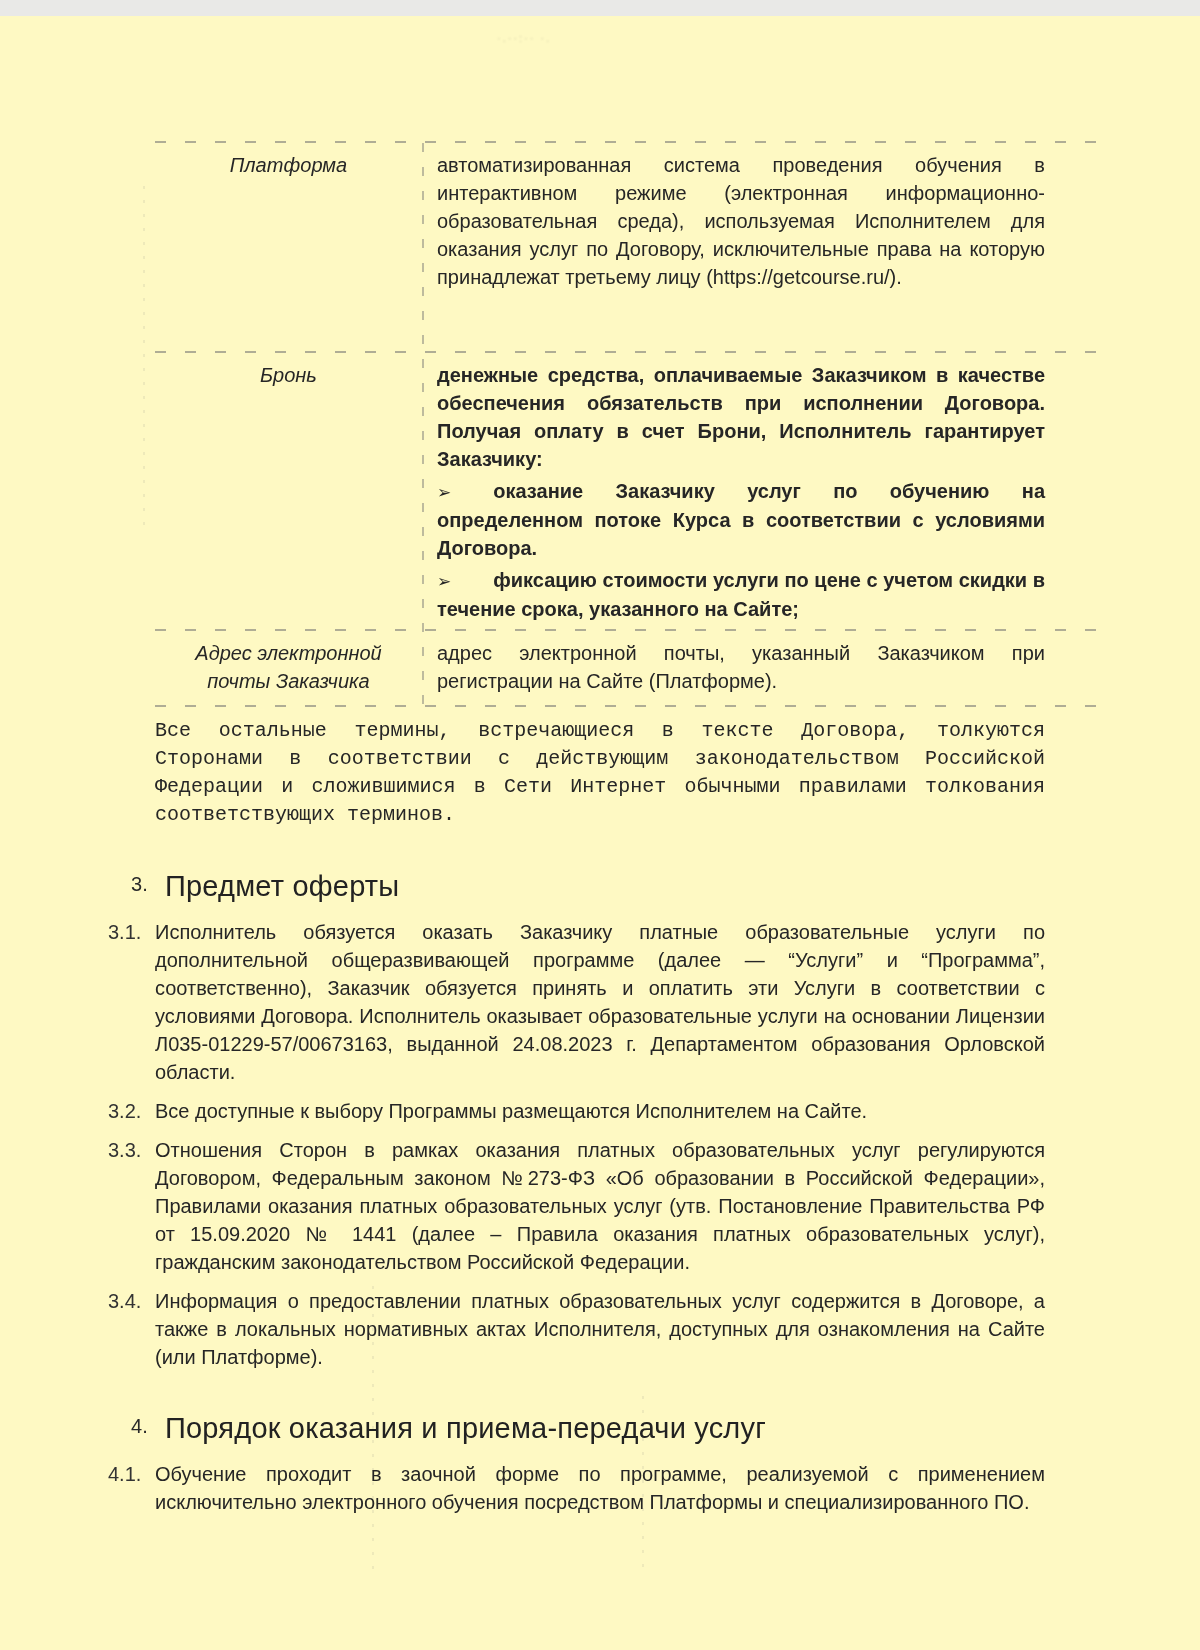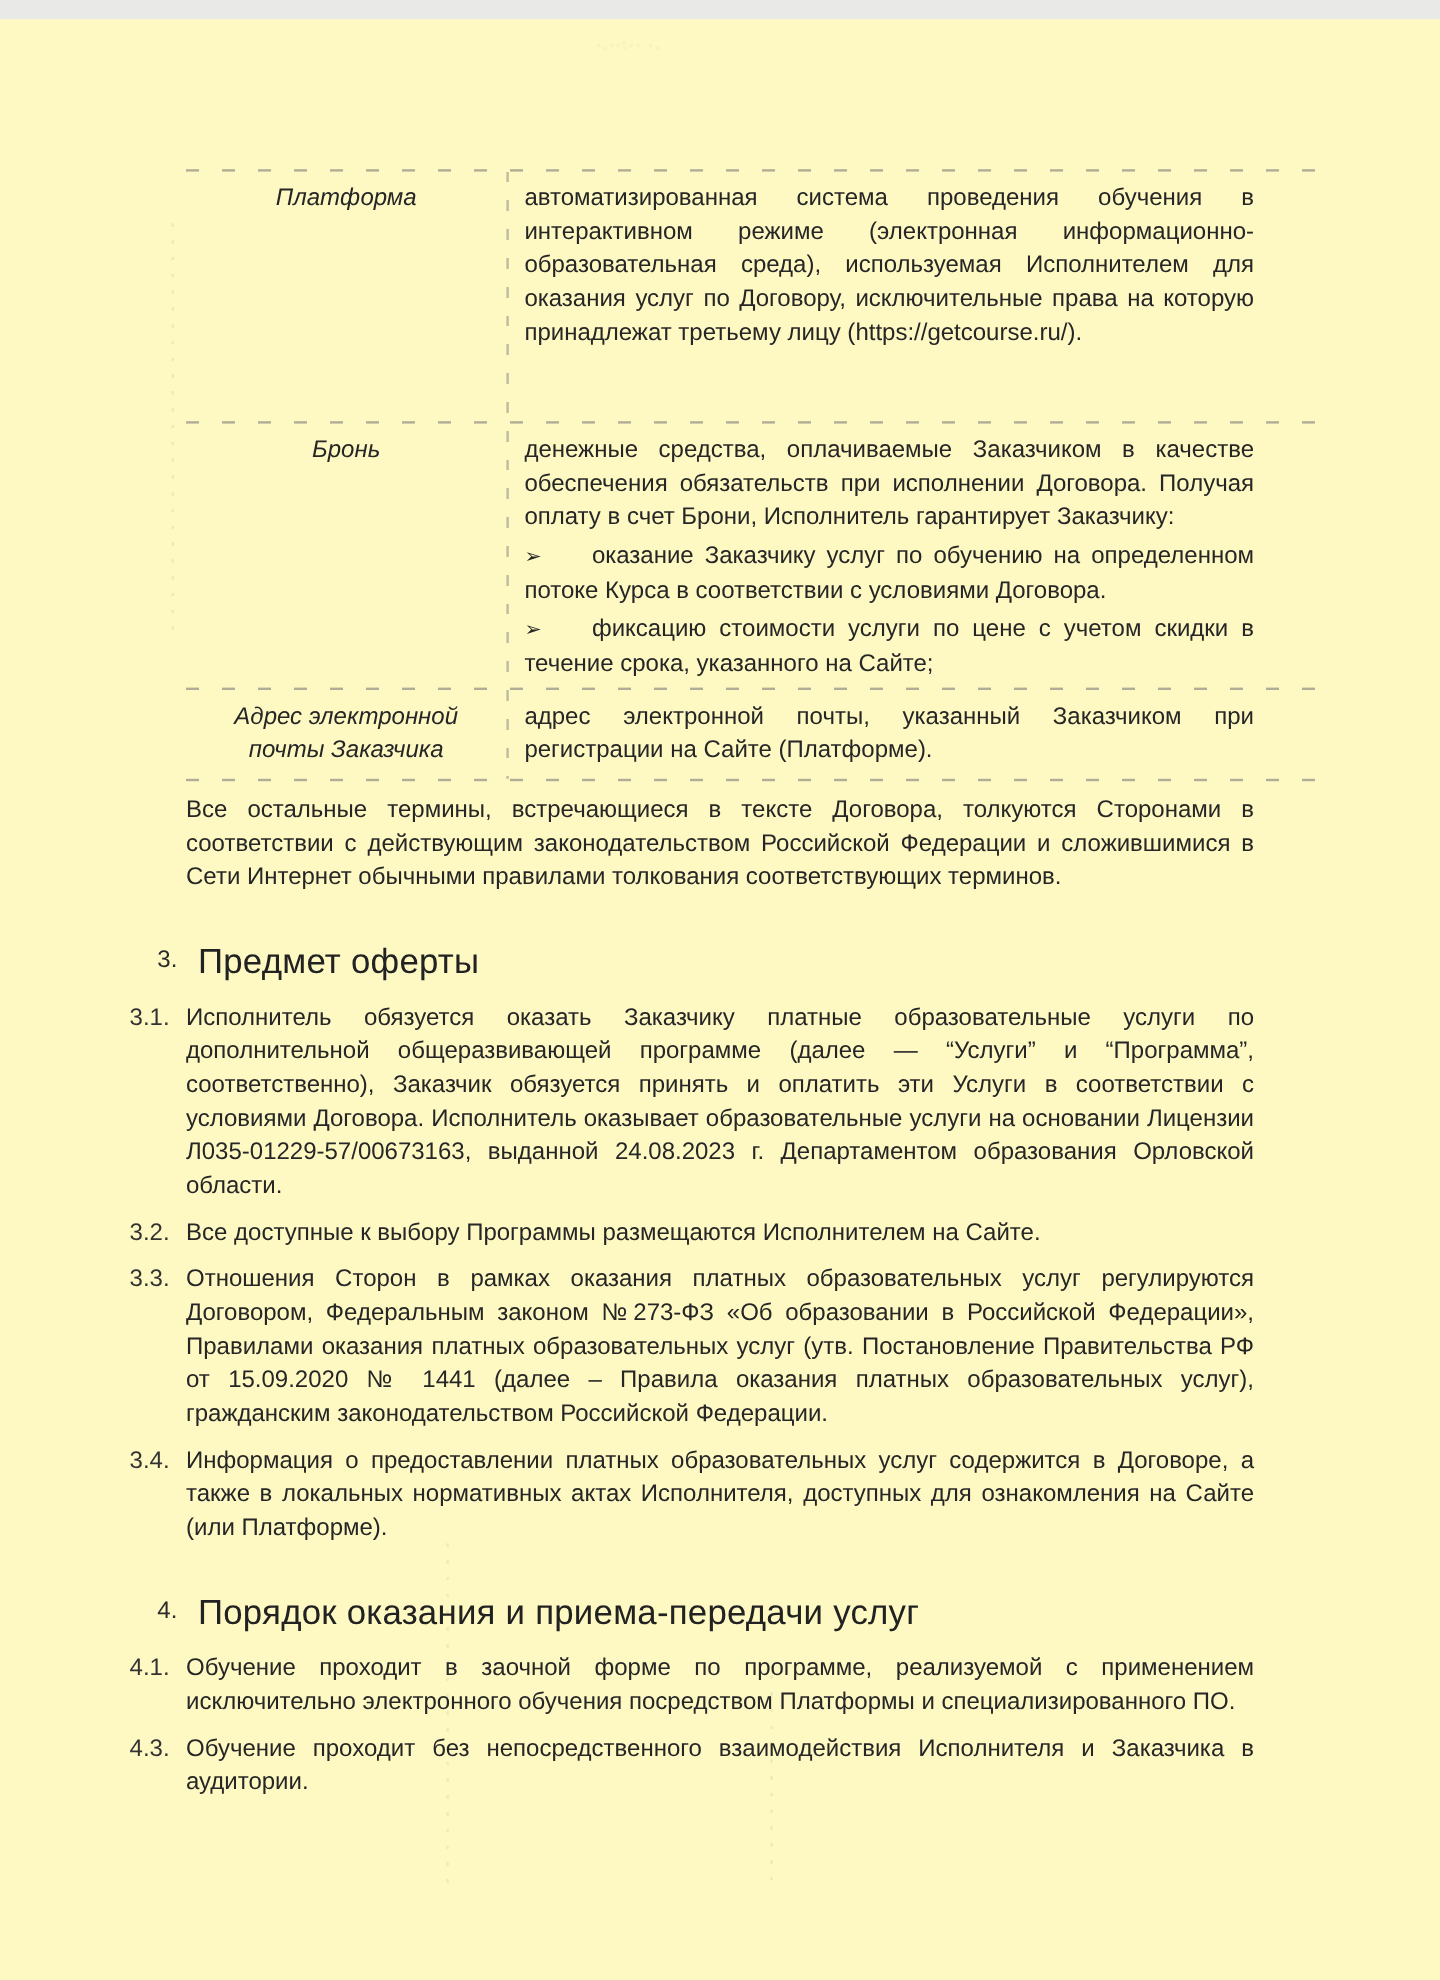--- a/index.html
+++ b/index.html
@@ -30,7 +30,7 @@
   .t-def{padding:8px 60px 0 15px;text-align:justify;}
   .t-def p{margin:0;}
   .row-platform .t-def{padding-bottom:60px;}
-  .row-bron .t-def{padding-bottom:6px;}
+  .row-bron .t-def{padding-bottom:6px;font-weight:bold;}
   .row-email .t-def{padding-bottom:10px;}
   .bullet{margin-top:4px !important;}
   .glyph{font-family:"DejaVu Sans",sans-serif;font-size:17px;}

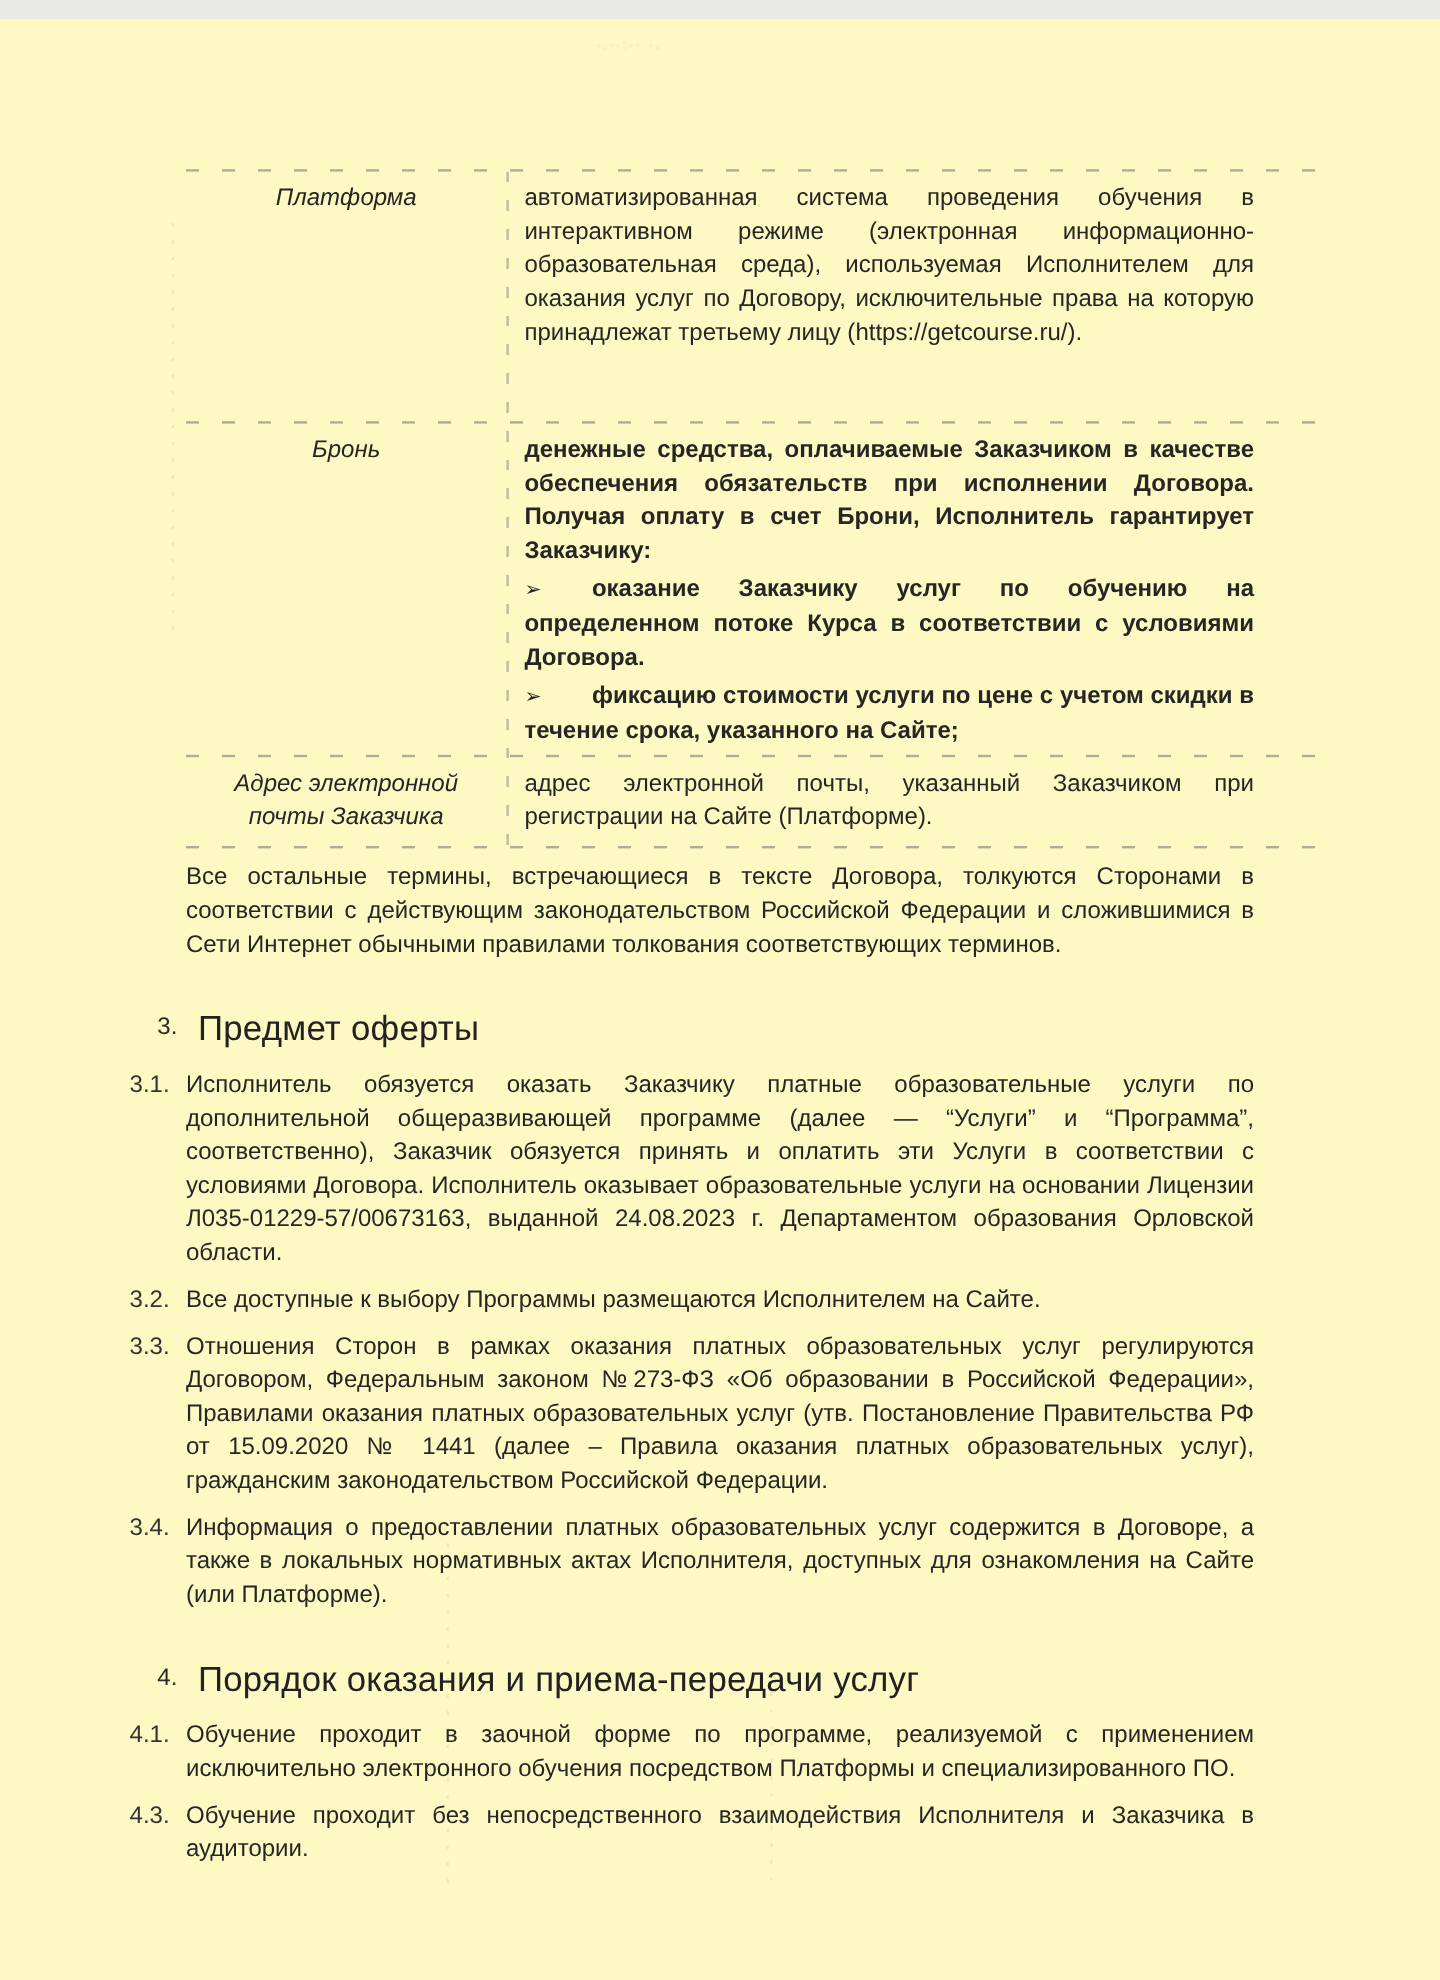--- a/index.html
+++ b/index.html
@@ -37,7 +37,7 @@
   .tab{display:inline-block;width:42px;}
   .doc-link{color:#262626;text-underline-offset:3px;cursor:pointer;}
   
-  .closing{margin:10px 0 0 0;text-align:justify;}
+  .closing{margin:10px 0 0 0;text-align:justify;font-family:Liberation Mono, monospace;}
   
   .section{margin-top:40px;}
   .section-heading{position:relative;font-size:29px;line-height:34px;font-weight:400;

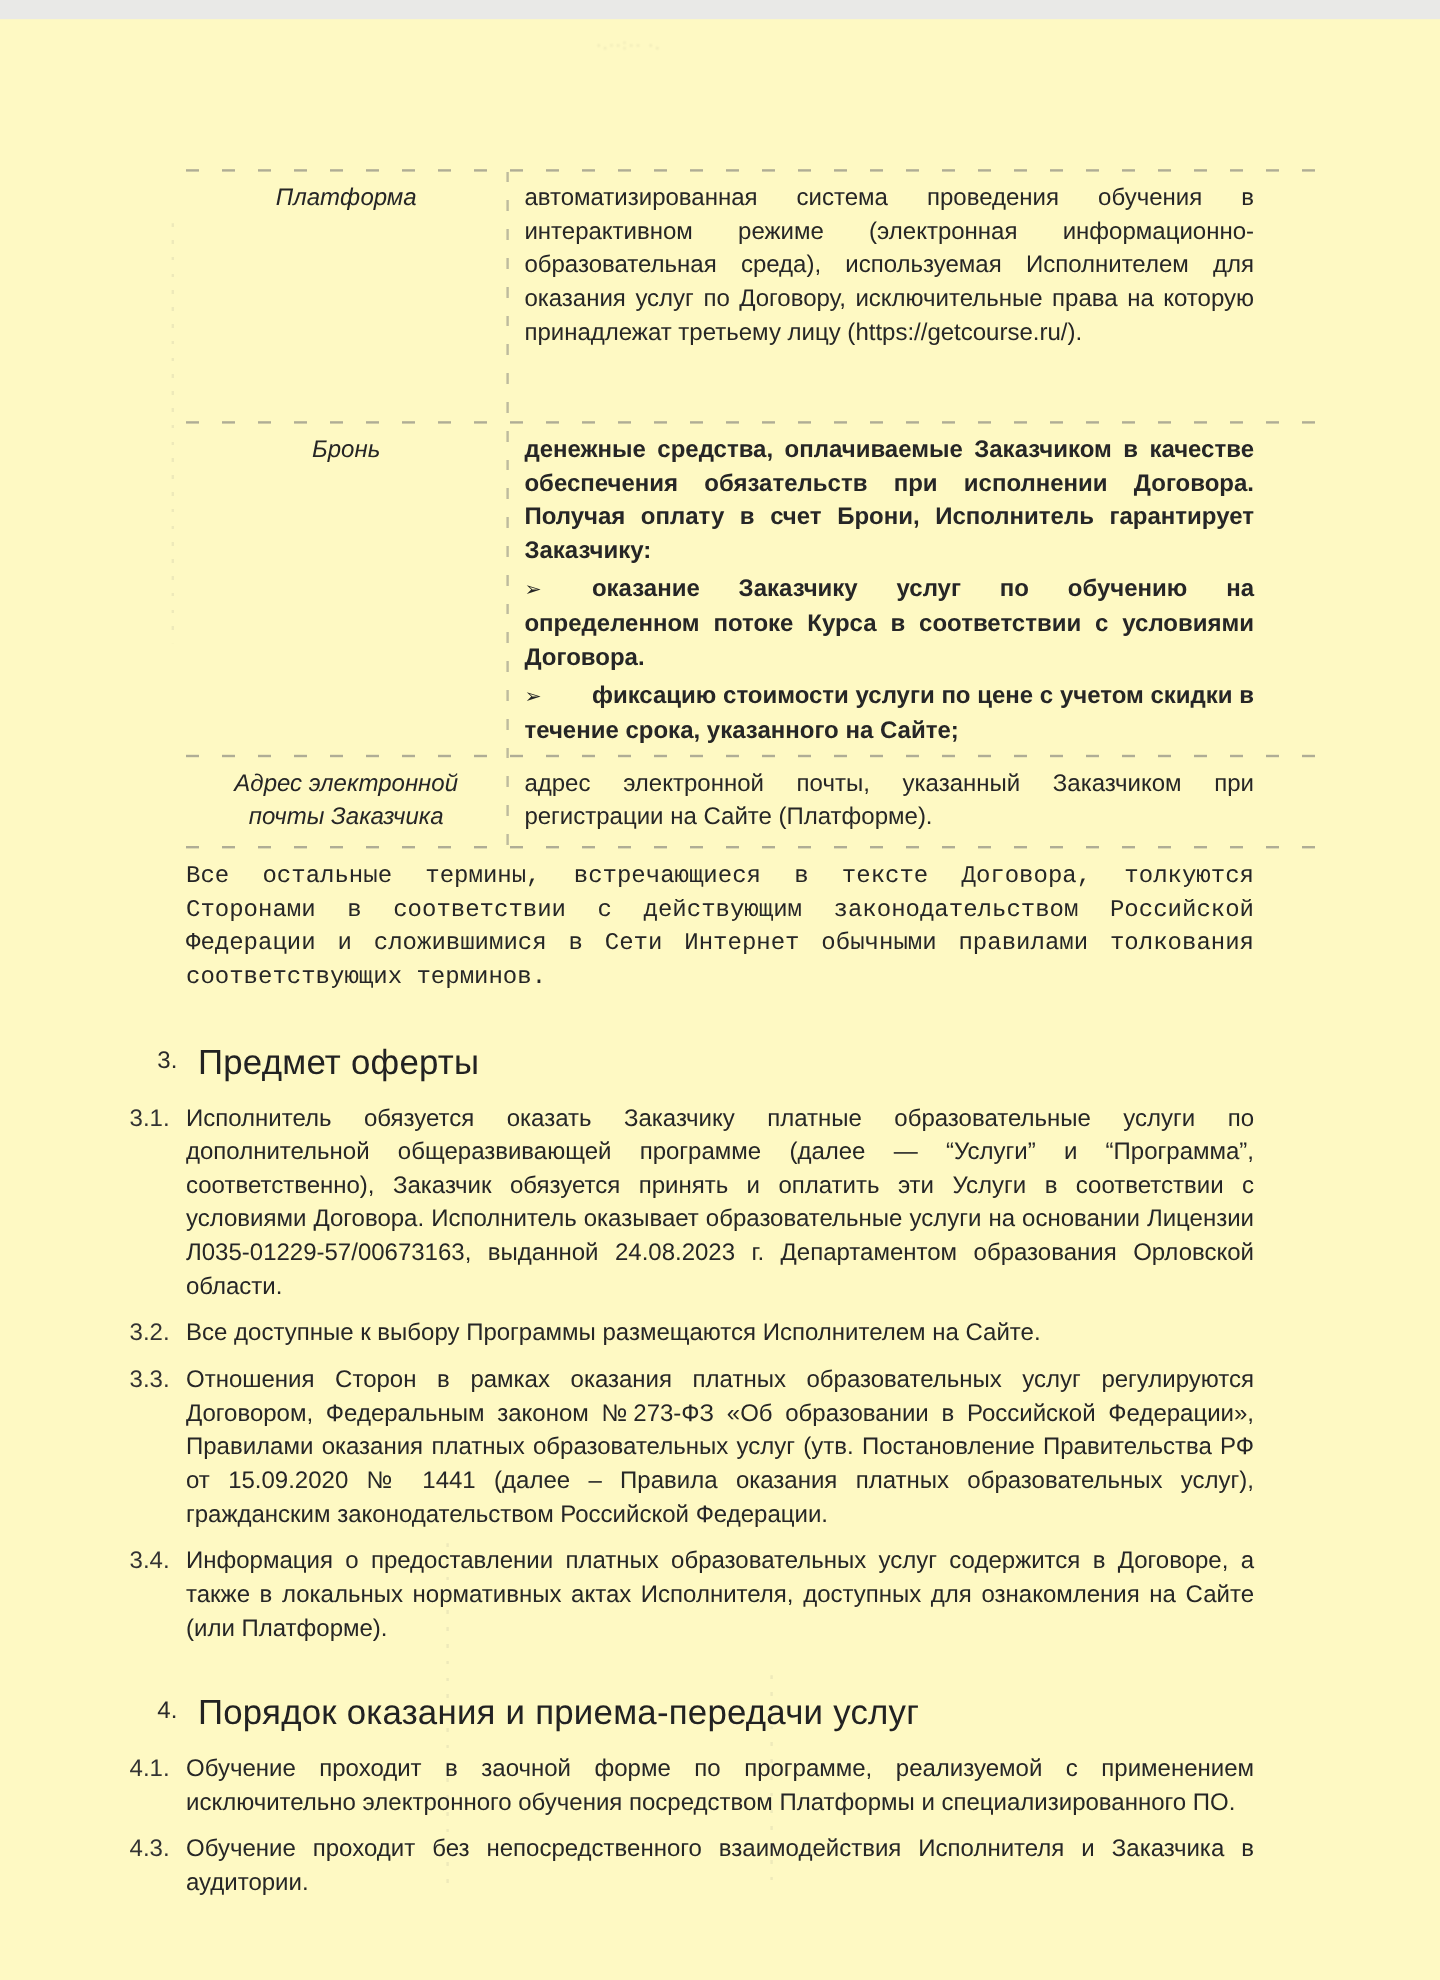--- a/index.html
+++ b/index.html
@@ -121,9 +121,6 @@
       <div class="item">
         <span class="item-number">4.1.</span><span>Обучение проходит в заочной форме по программе, реализуемой с применением исключительно электронного обучения посредством Платформы и специализированного ПО.</span>
       </div>
-      <div class="item">
-        <span class="item-number">4.3.</span><span>Обучение проходит без непосредственного взаимодействия Исполнителя и Заказчика в аудитории.</span>
-      </div>
     </div>
 
   </div>

